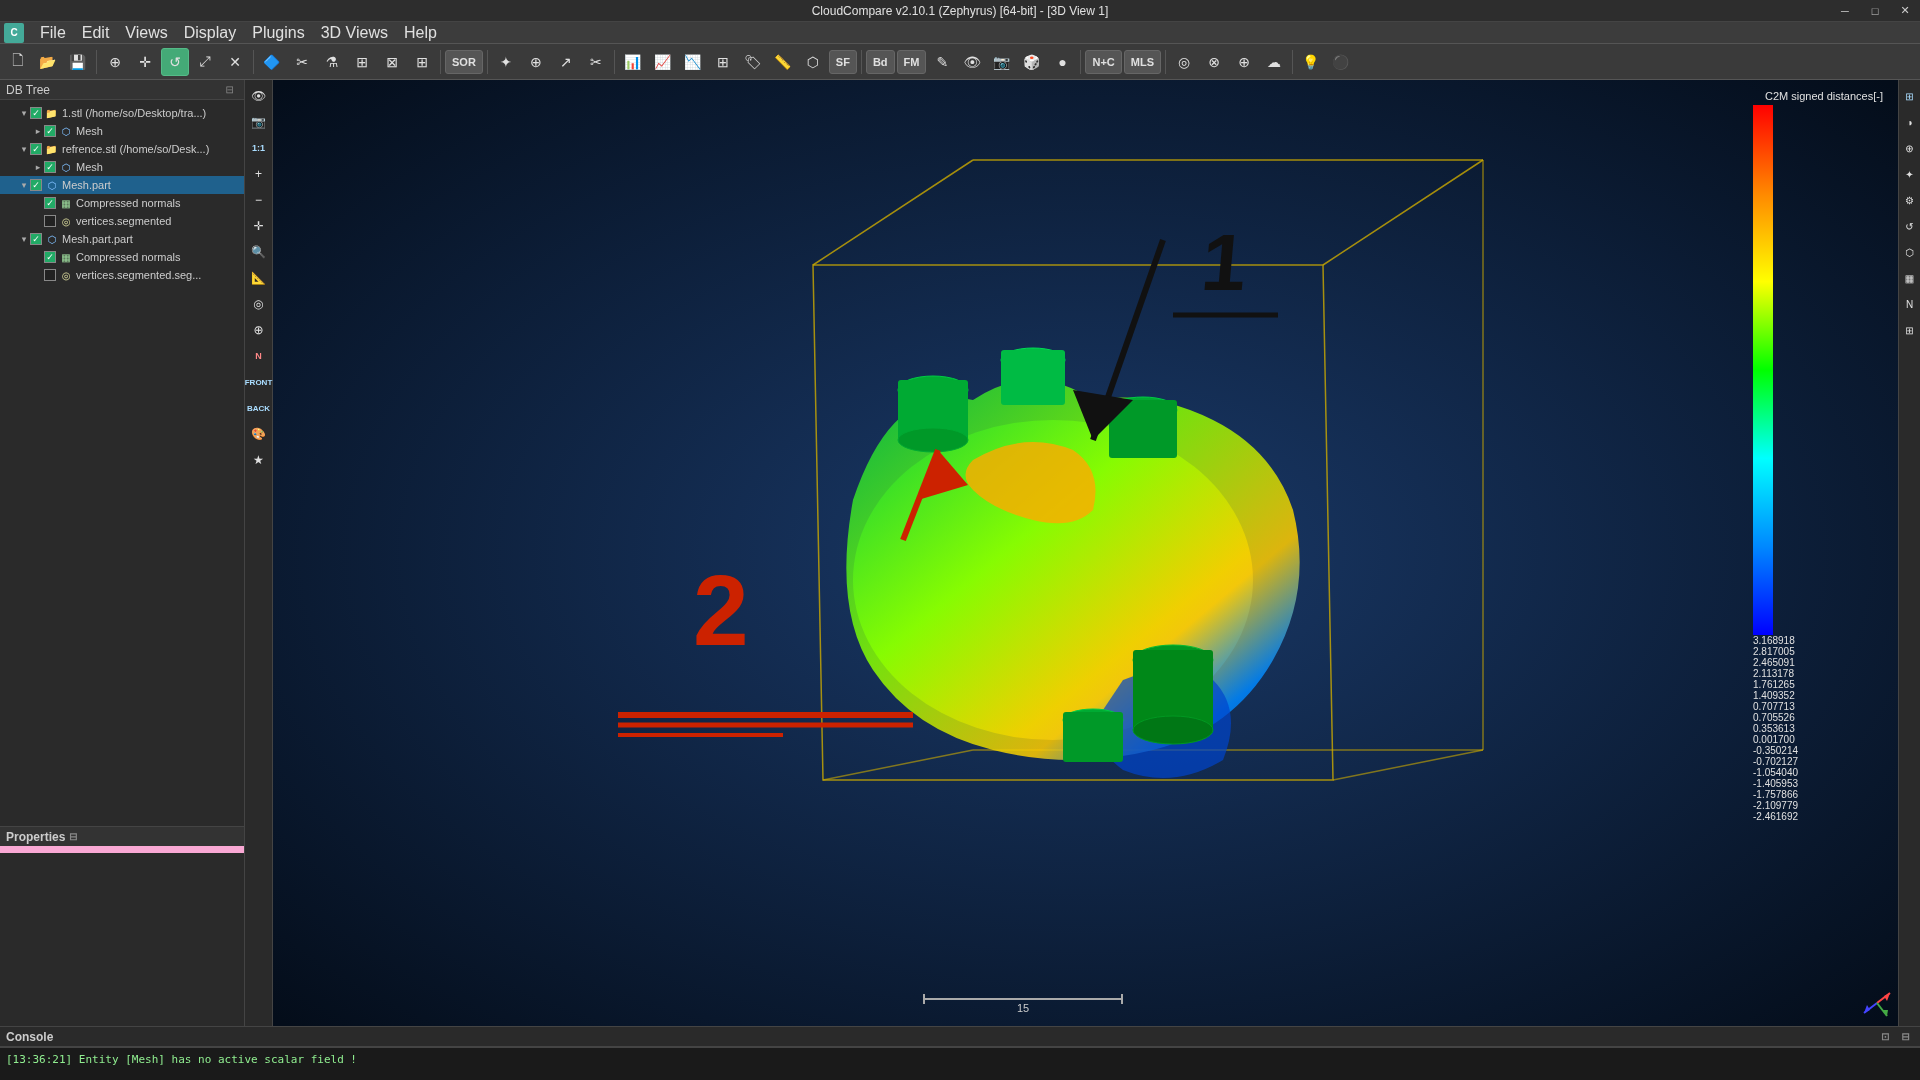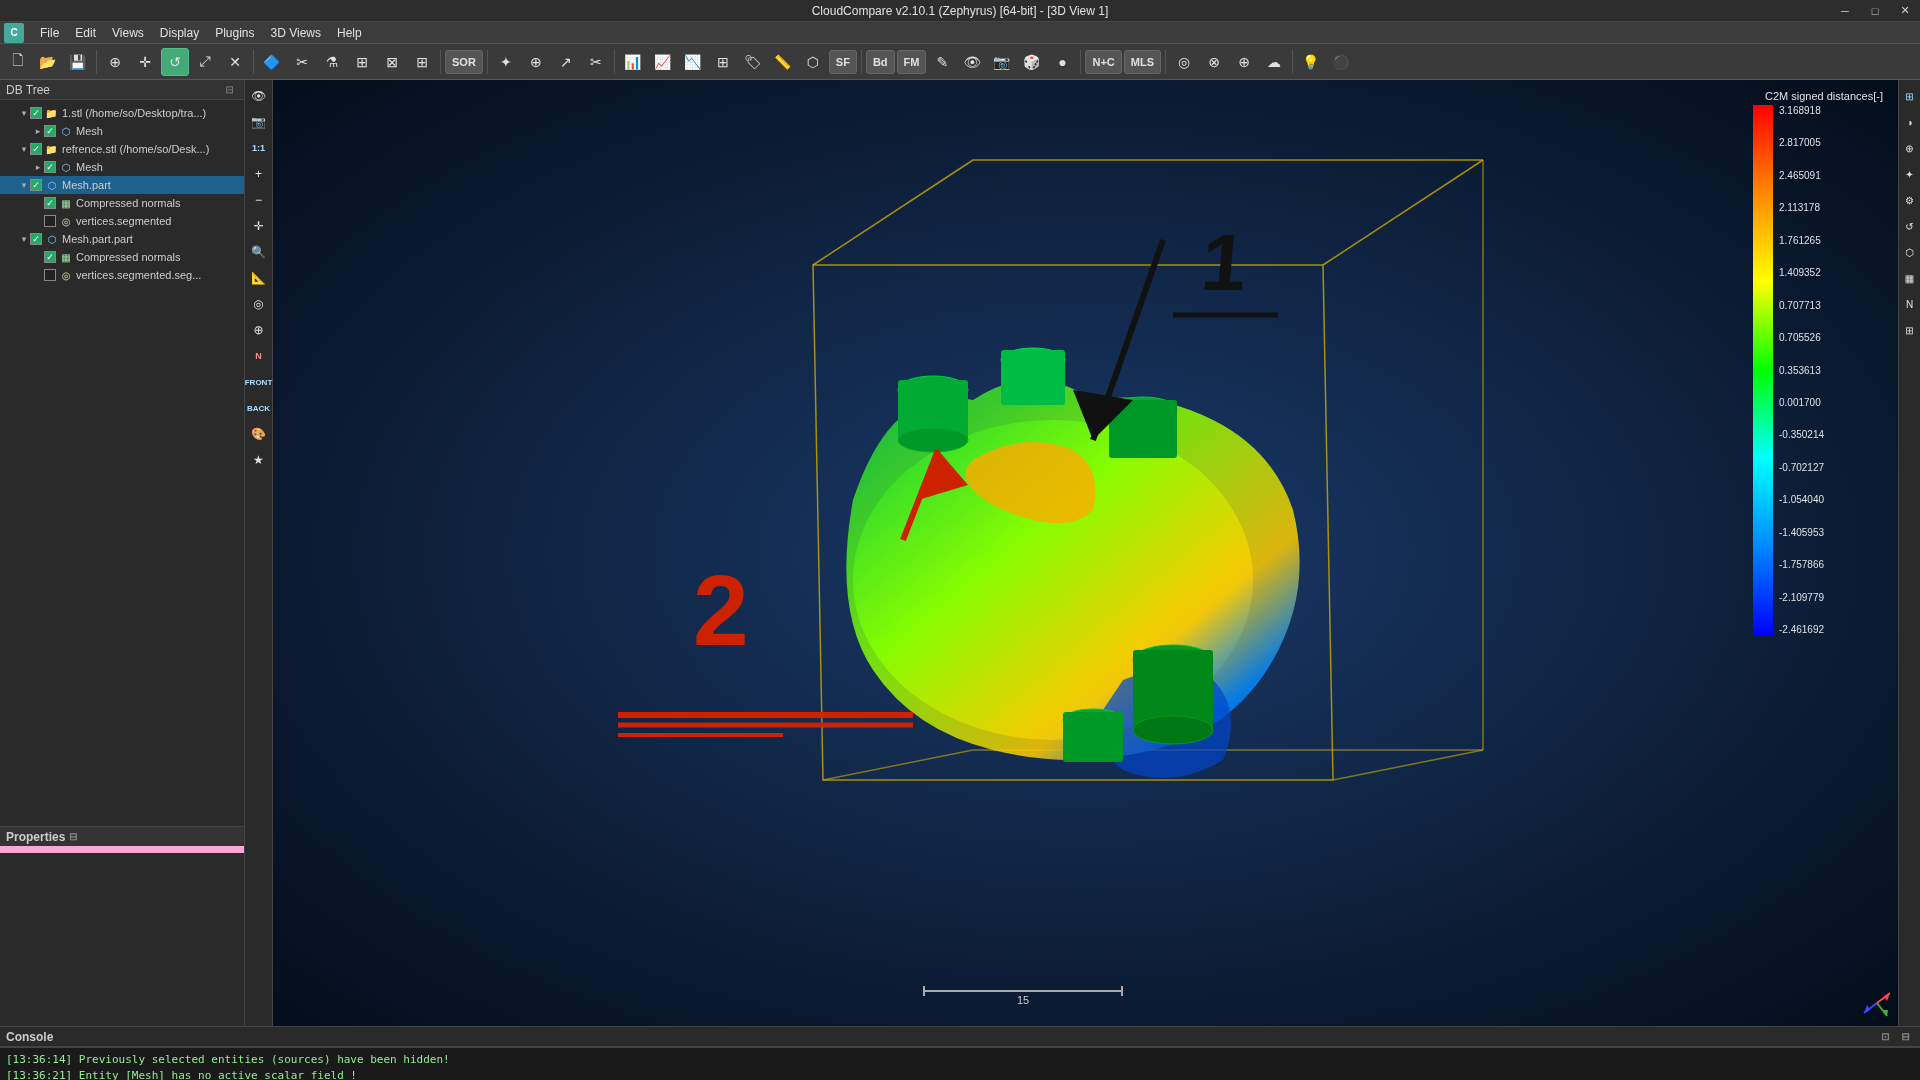--- a/index.html
+++ b/index.html
@@ -59,7 +59,7 @@
     .menu-item {
       padding: 2px 8px;
       cursor: pointer;
-      font-size: 12px;
+      font-size: 16px;
       color: #e0e0e0;
       border-radius: 2px;
     }

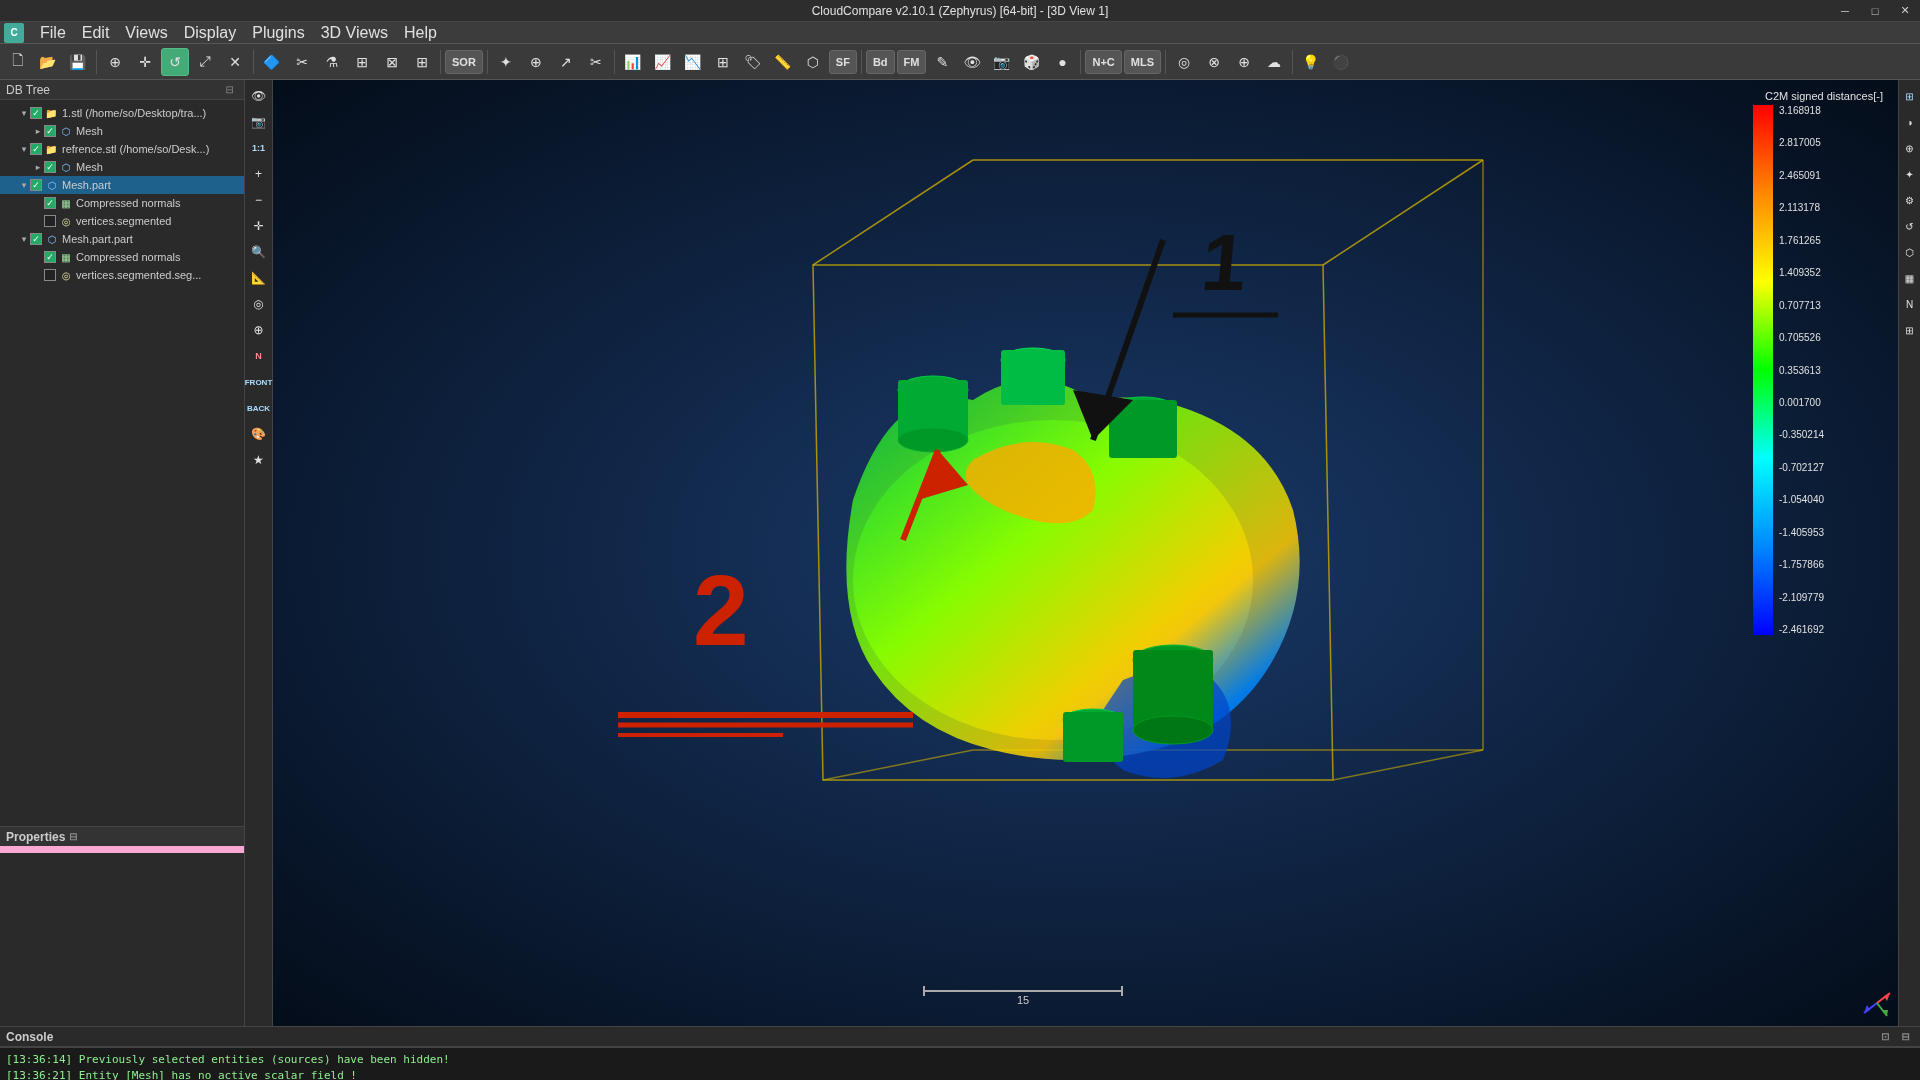--- a/index.html
+++ b/index.html
@@ -254,7 +254,8 @@
     }
     #colorbar-content {
       display: flex;
-      gap: 6px;
+      gap: 0;
+      flex-direction: column;
     }
     #colorbar-gradient {
       width: 20px;

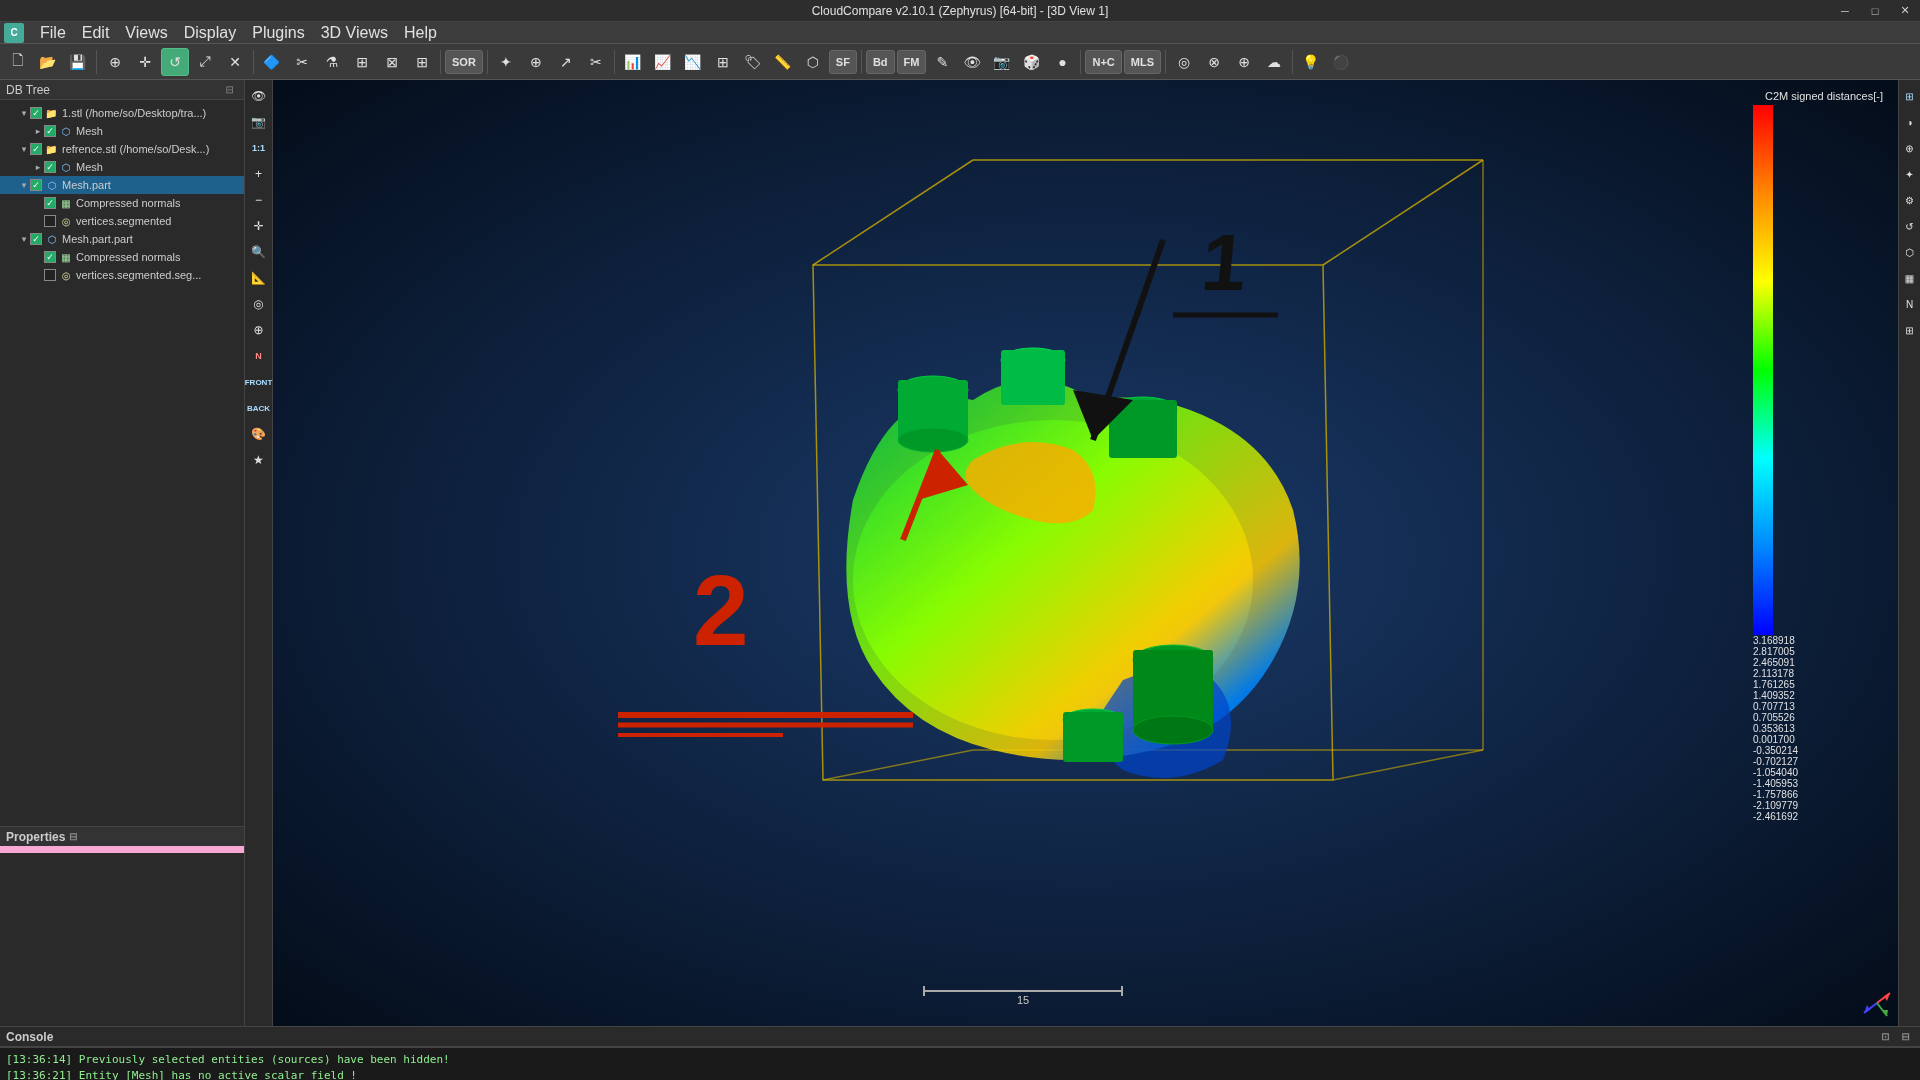--- a/index.html
+++ b/index.html
@@ -312,7 +312,7 @@
     
     #scale-bar {
       position: absolute;
-      bottom: 20px;
+      bottom: 12px;
       left: 40%;
       display: flex;
       flex-direction: column;

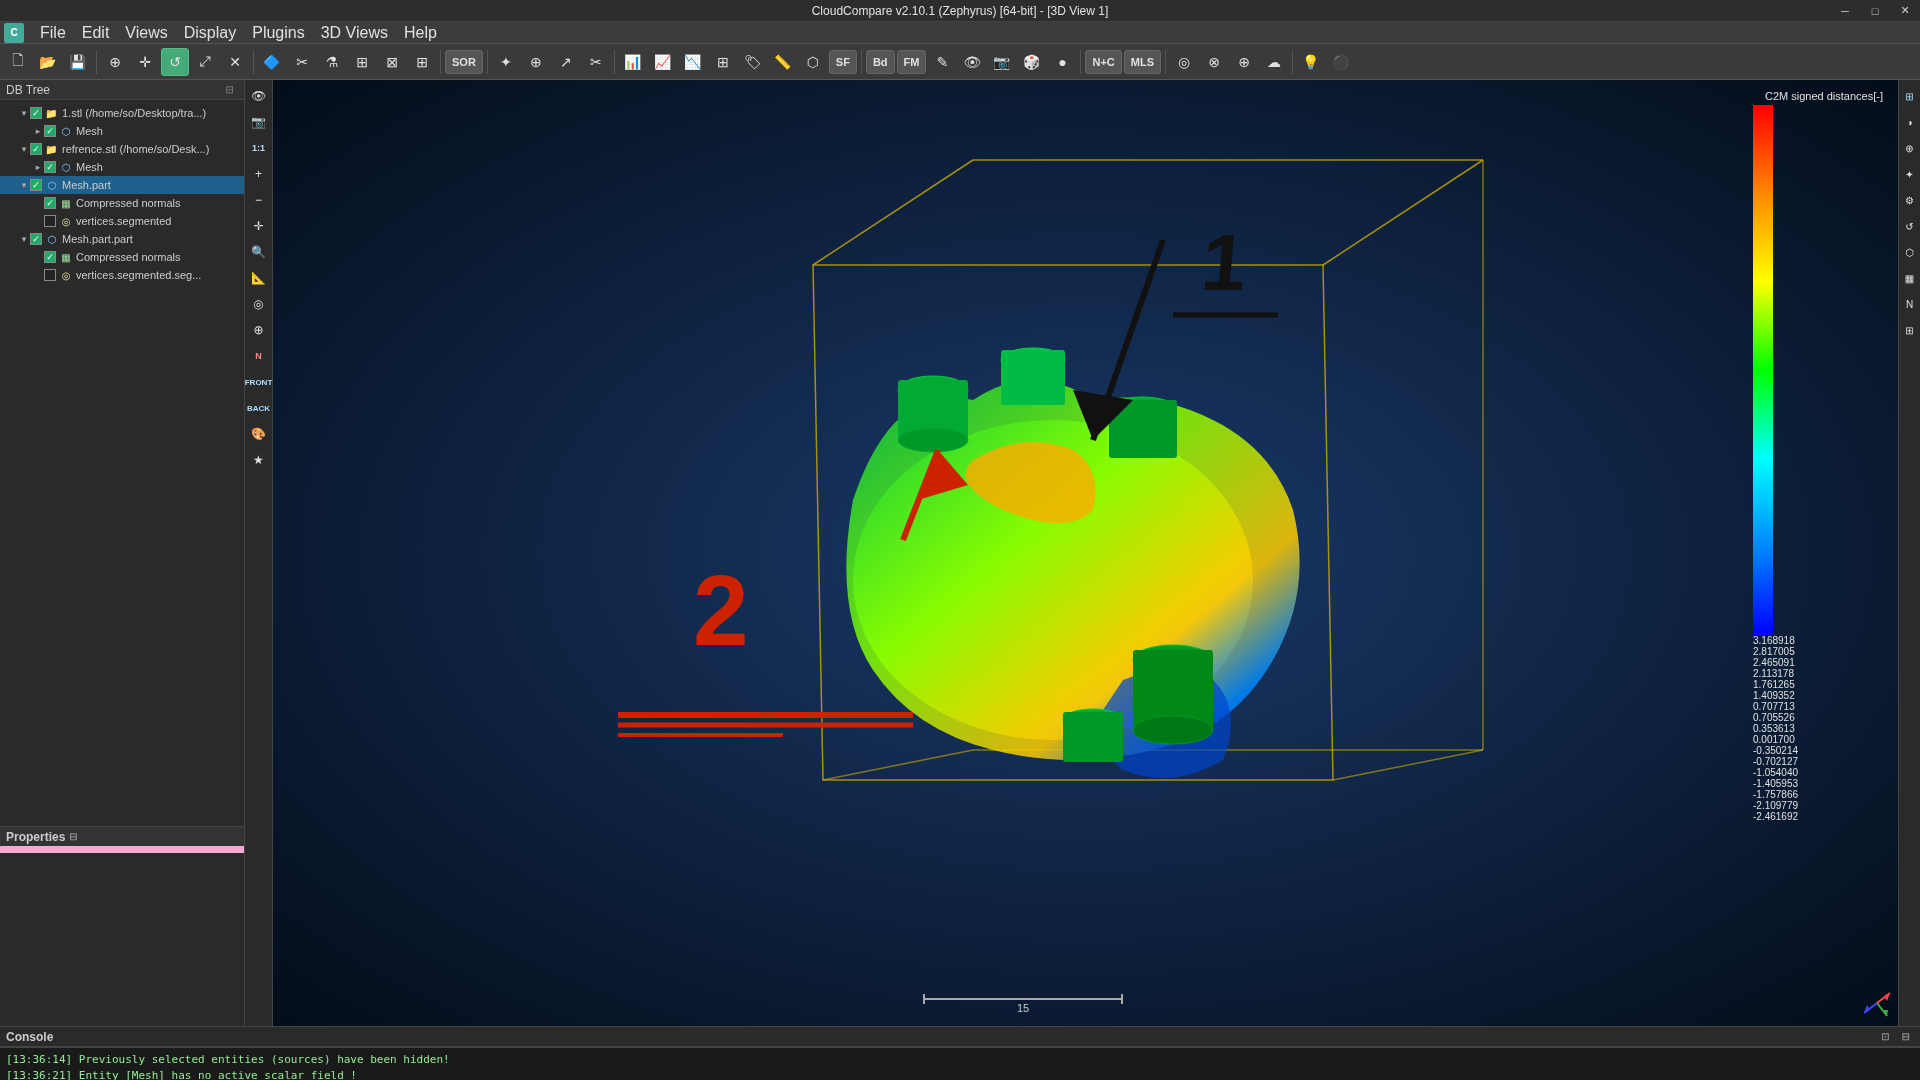--- a/index.html
+++ b/index.html
@@ -701,7 +701,6 @@
 </div>
 
 <div id="console">
-  <div class="console-line">[13:36:14] Previously selected entities (sources) have been hidden!</div>
   <div class="console-line">[13:36:21] Entity [Mesh] has no active scalar field !</div>
 
 </div>

